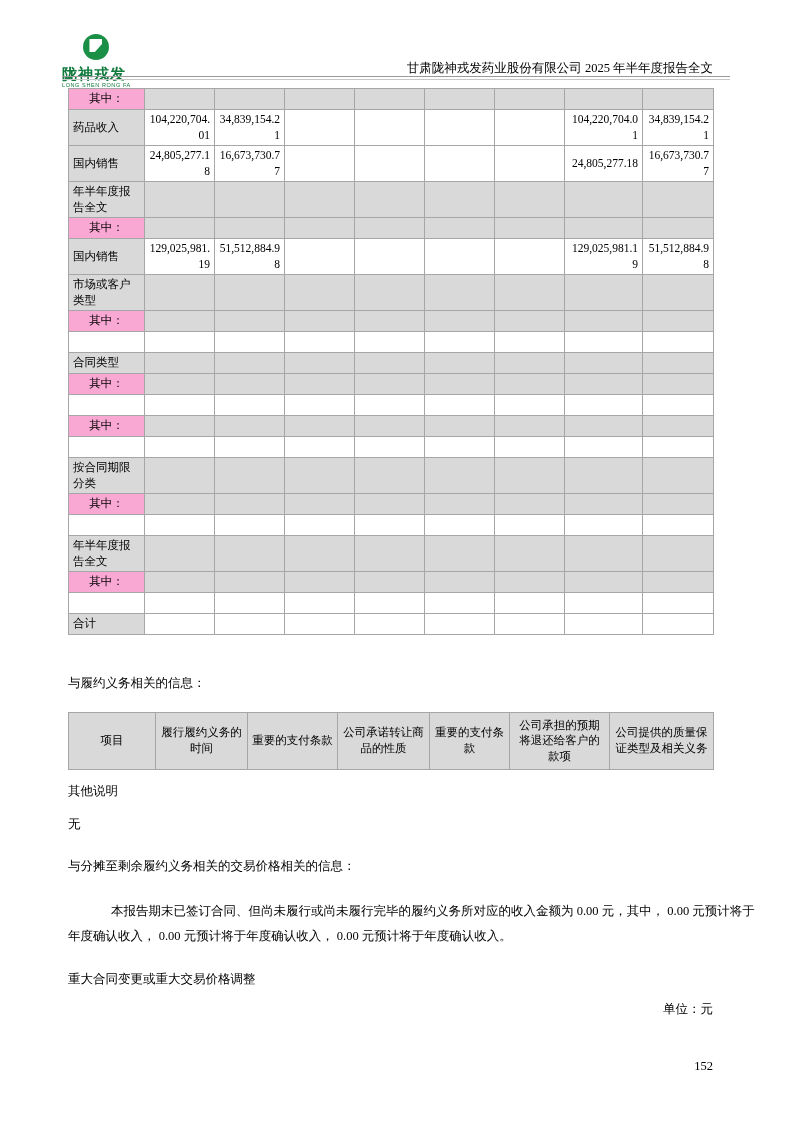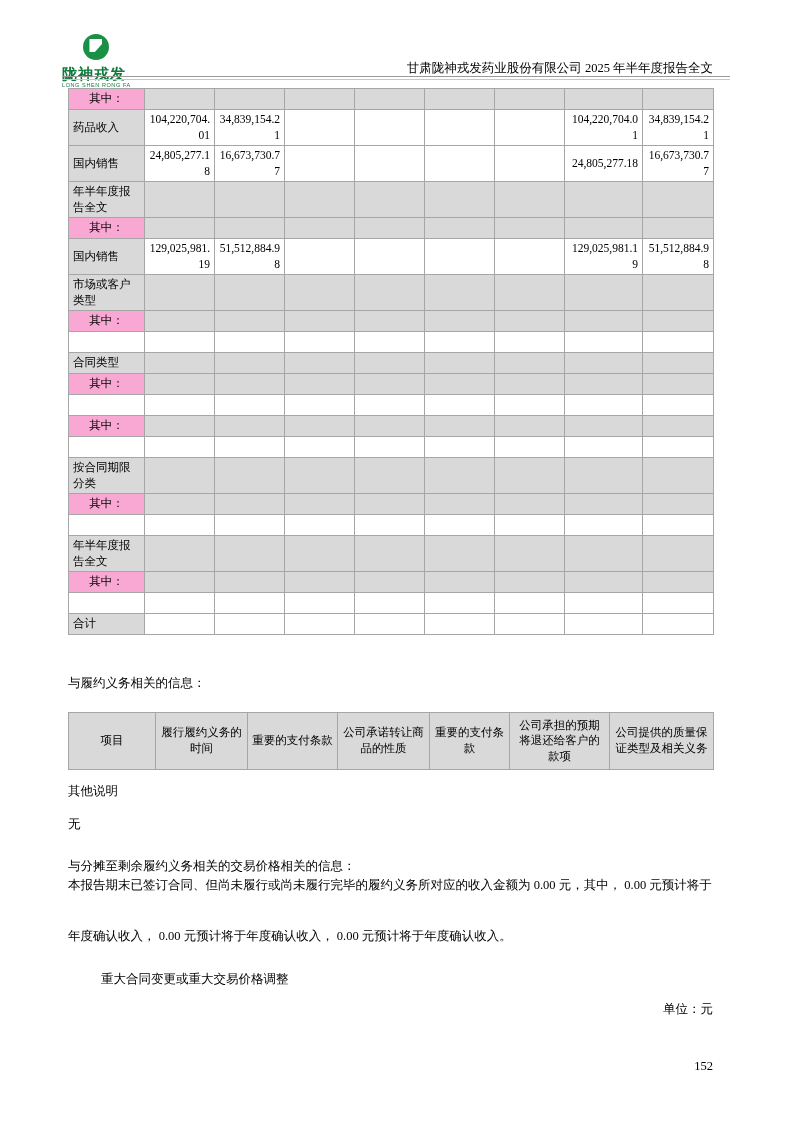--- a/index.html
+++ b/index.html
@@ -499,7 +499,7 @@
   <div class="para" style="top:780px;">其他说明</div>
   <div class="para" style="top:813px;">无</div>
   <div class="para" style="top:855px;">与分摊至剩余履约义务相关的交易价格相关的信息：</div>
-  <div class="para" style="top:874px;">本报告期末已签订合同、但尚未履行或尚未履行完毕的履约义务所对应的收入金额为 0.00 元，其中， 0.00 元预计将于</div>
+  <div class="para" style="top:900px;margin-left:43px;">本报告期末已签订合同、但尚未履行或尚未履行完毕的履约义务所对应的收入金额为 0.00 元，其中， 0.00 元预计将于</div>
   <div class="para" style="top:925px;">年度确认收入， 0.00 元预计将于年度确认收入， 0.00 元预计将于年度确认收入。</div>
   <div class="para" style="top:968px;margin-left:33px;">重大合同变更或重大交易价格调整</div>
   <div class="unit-line" style="top:1001px;">单位：元</div>

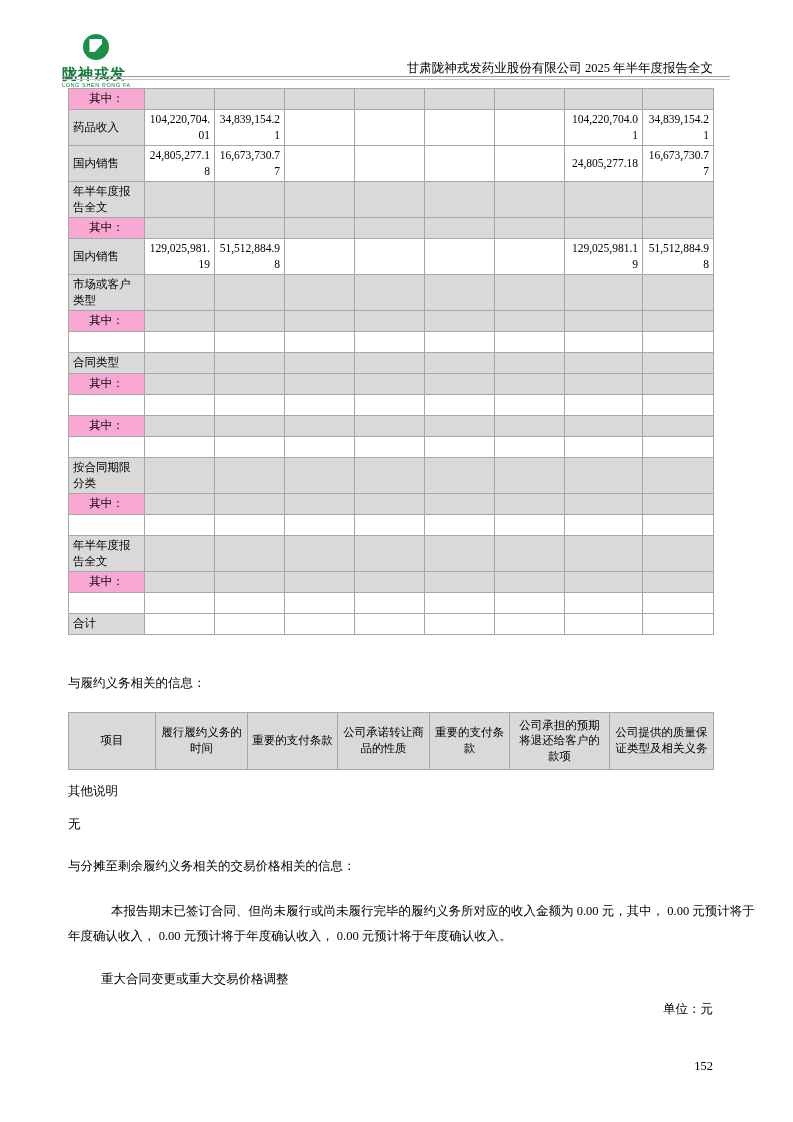--- a/index.html
+++ b/index.html
@@ -501,7 +501,7 @@
   <div class="para" style="top:855px;">与分摊至剩余履约义务相关的交易价格相关的信息：</div>
   <div class="para" style="top:900px;margin-left:43px;">本报告期末已签订合同、但尚未履行或尚未履行完毕的履约义务所对应的收入金额为 0.00 元，其中， 0.00 元预计将于</div>
   <div class="para" style="top:925px;">年度确认收入， 0.00 元预计将于年度确认收入， 0.00 元预计将于年度确认收入。</div>
-  <div class="para" style="top:968px;margin-left:33px;">重大合同变更或重大交易价格调整</div>
+  <div class="para" style="top:968px;">重大合同变更或重大交易价格调整</div>
   <div class="unit-line" style="top:1001px;">单位：元</div>
 
   <div class="page-num">152</div>

